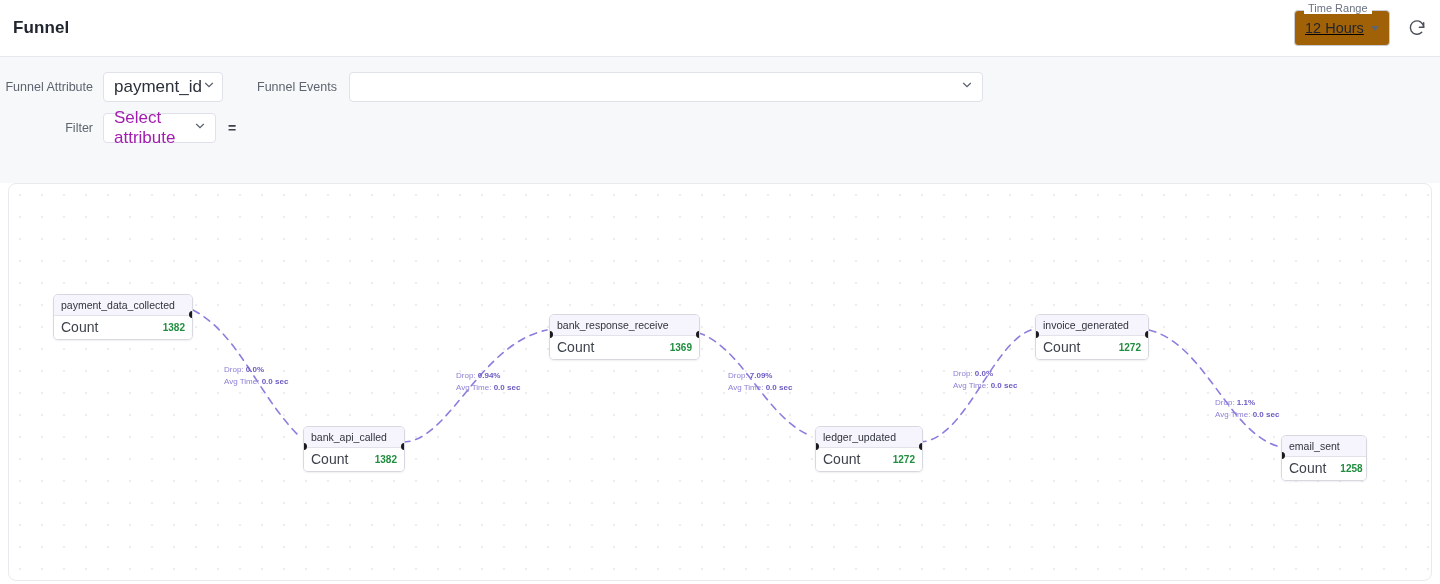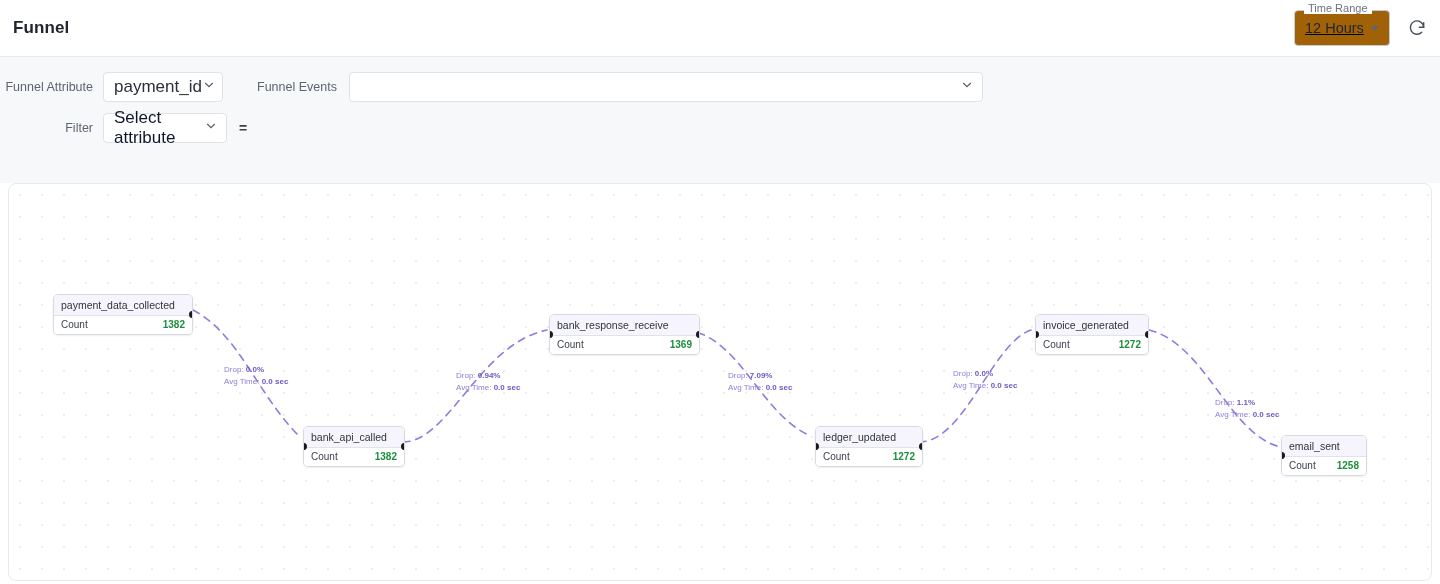--- a/index.html
+++ b/index.html
@@ -105,7 +105,7 @@
     cursor: pointer;
   }
   .select.attr   { width: 120px; }
-  .select.filter { width: 124px; color:#0f172a; }
+  .select.filter { width: 113px; color:#a21caf; }
   .select.events { width: 634px; }
   .select .chev {
     margin-left: auto;

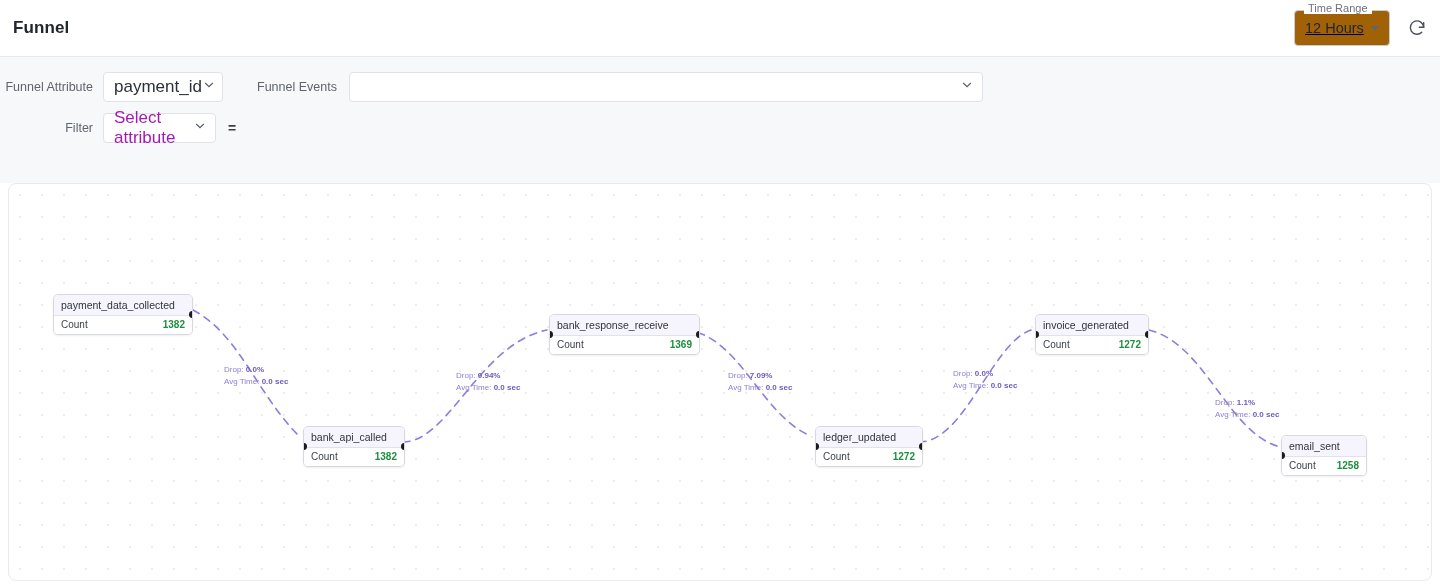--- a/index.html
+++ b/index.html
@@ -186,7 +186,7 @@
     background: #fff;
   }
   .node-metric {
-    font-size: 10px;
+    font-size: 14px;
     color: #3d424b;
     text-align: right;
   }

